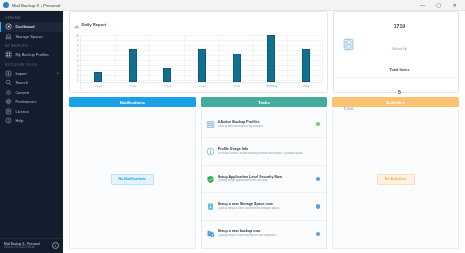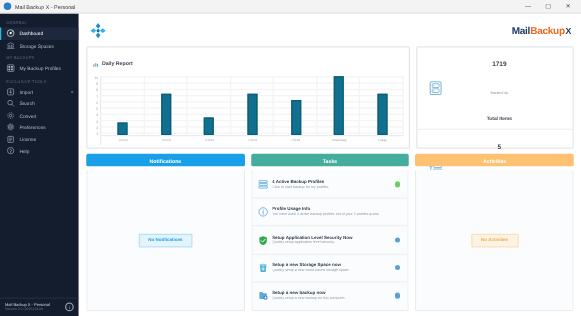--- a/index.html
+++ b/index.html
@@ -523,22 +523,6 @@
 
     <div class="main">
 
-      <div class="main-head">
-        <span class="brand-mark">
-          <svg width="15" height="15" viewBox="0 0 32 32">
-            <path d="M16 3 L20 8 L16 13 L12 8 Z" fill="#1a8fd1"></path>
-            <path d="M16 19 L20 24 L16 29 L12 24 Z" fill="#1a8fd1"></path>
-            <path d="M3 16 L8 12 L13 16 L8 20 Z" fill="#2fb3e8"></path>
-            <path d="M19 16 L24 12 L29 16 L24 20 Z" fill="#2fb3e8"></path>
-            <circle cx="16" cy="16" r="2.6" fill="#0e6fa8"></circle>
-          </svg>
-        </span>
-        <span class="brand-right">
-          <span class="brand-a">Mail</span>
-          <span class="brand-b">Backup</span>
-          <span class="brand-x">X</span>
-        </span>
-      </div>
 
       <div class="content">
 

